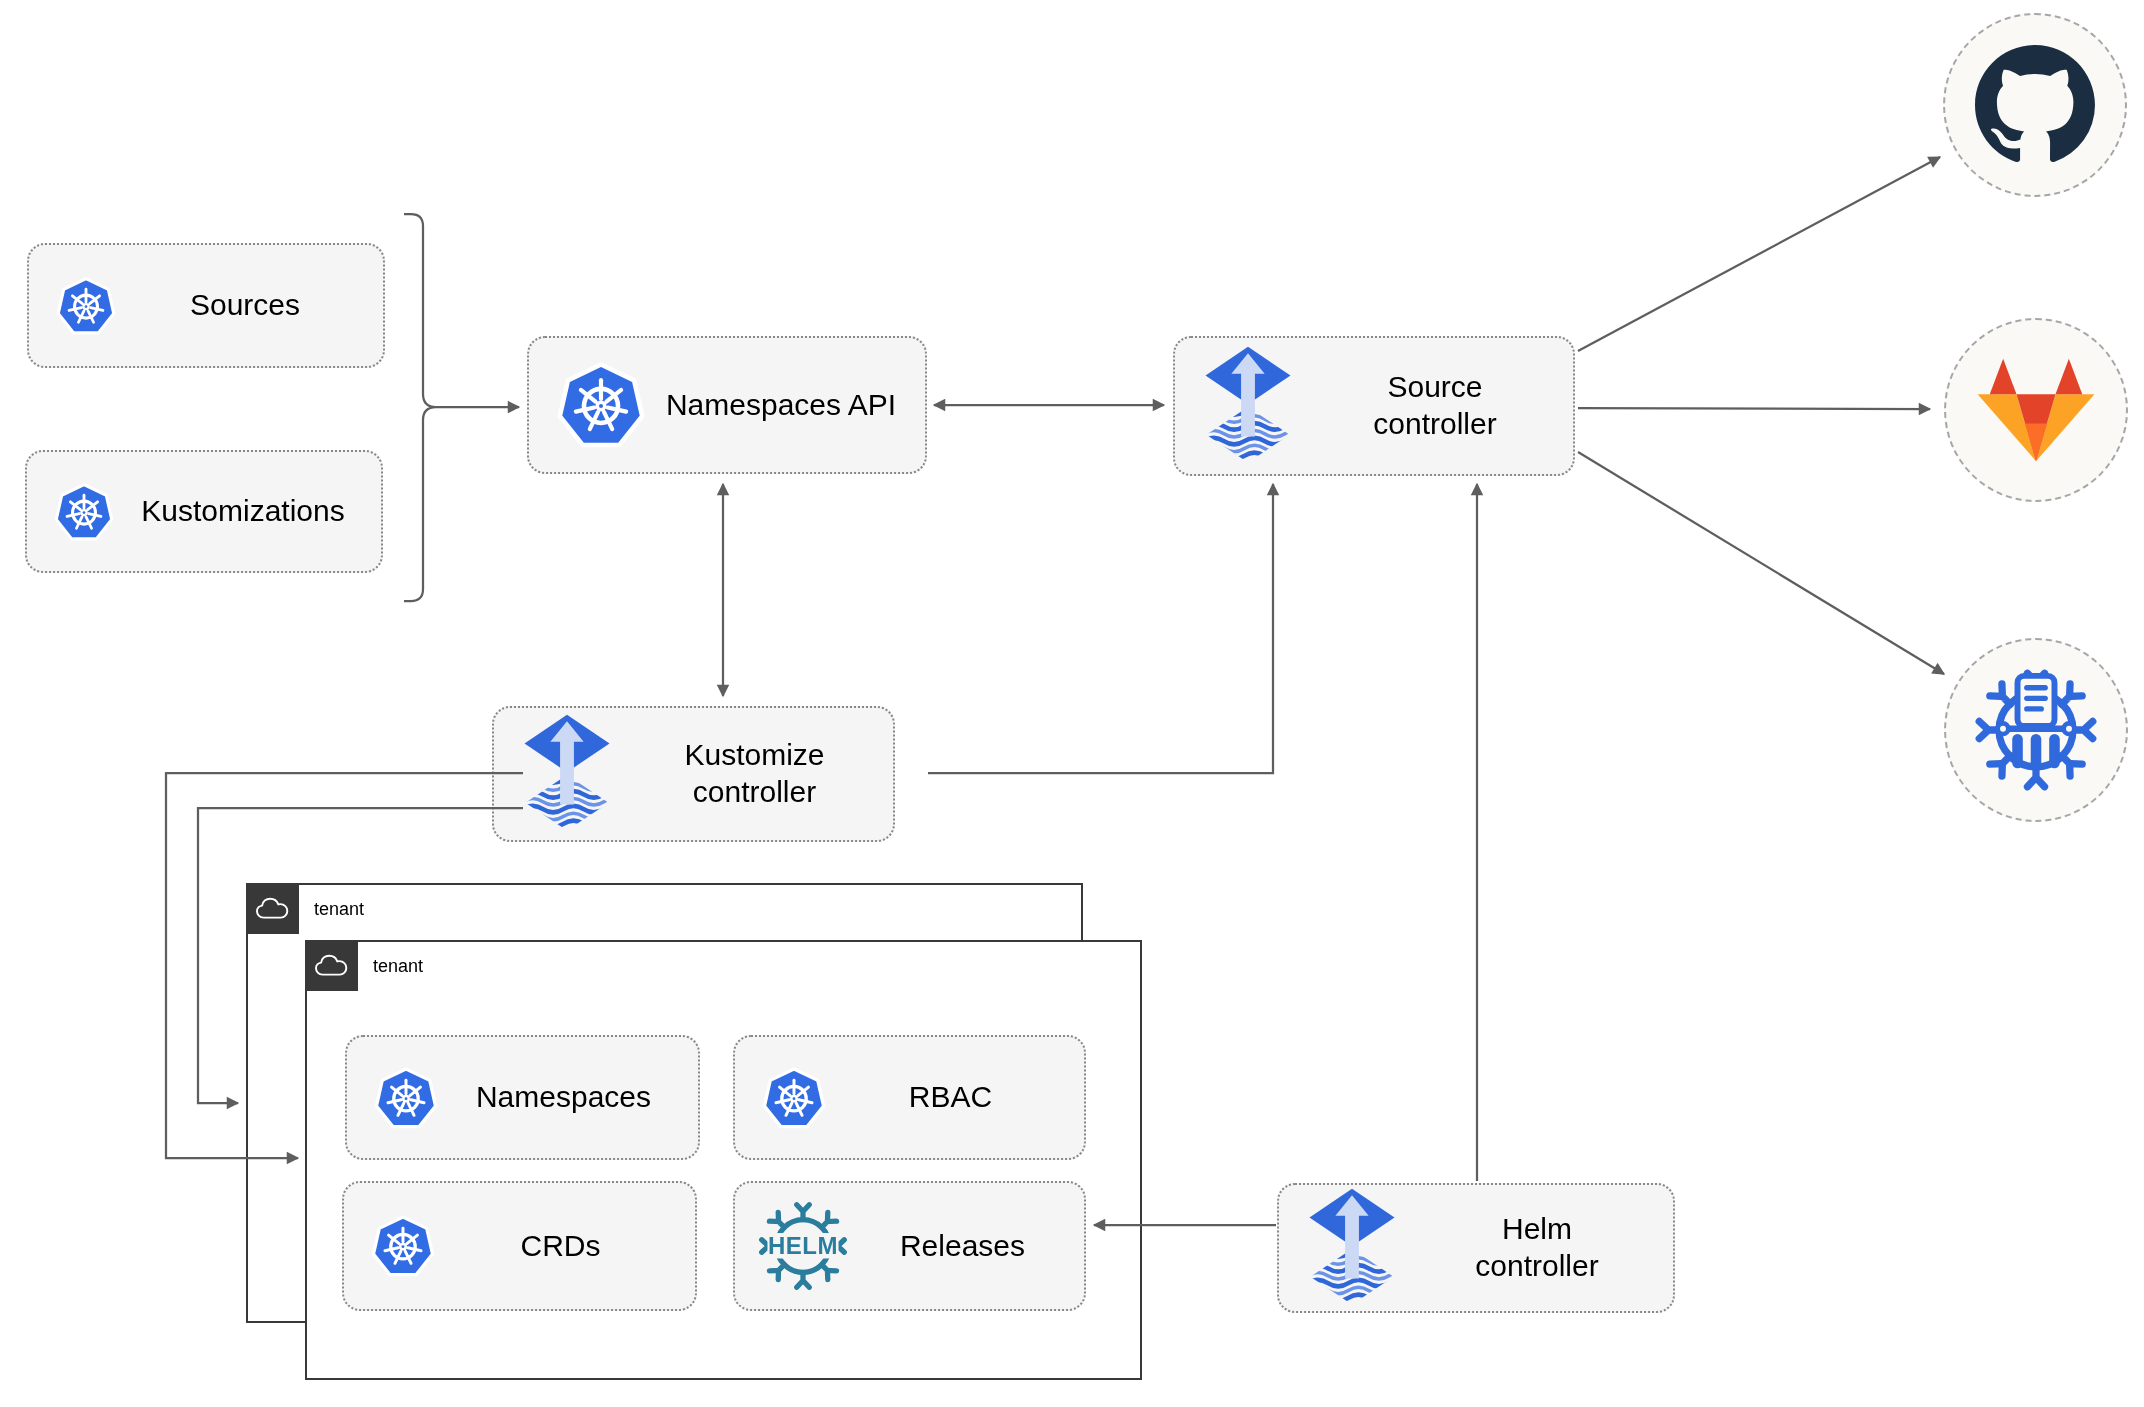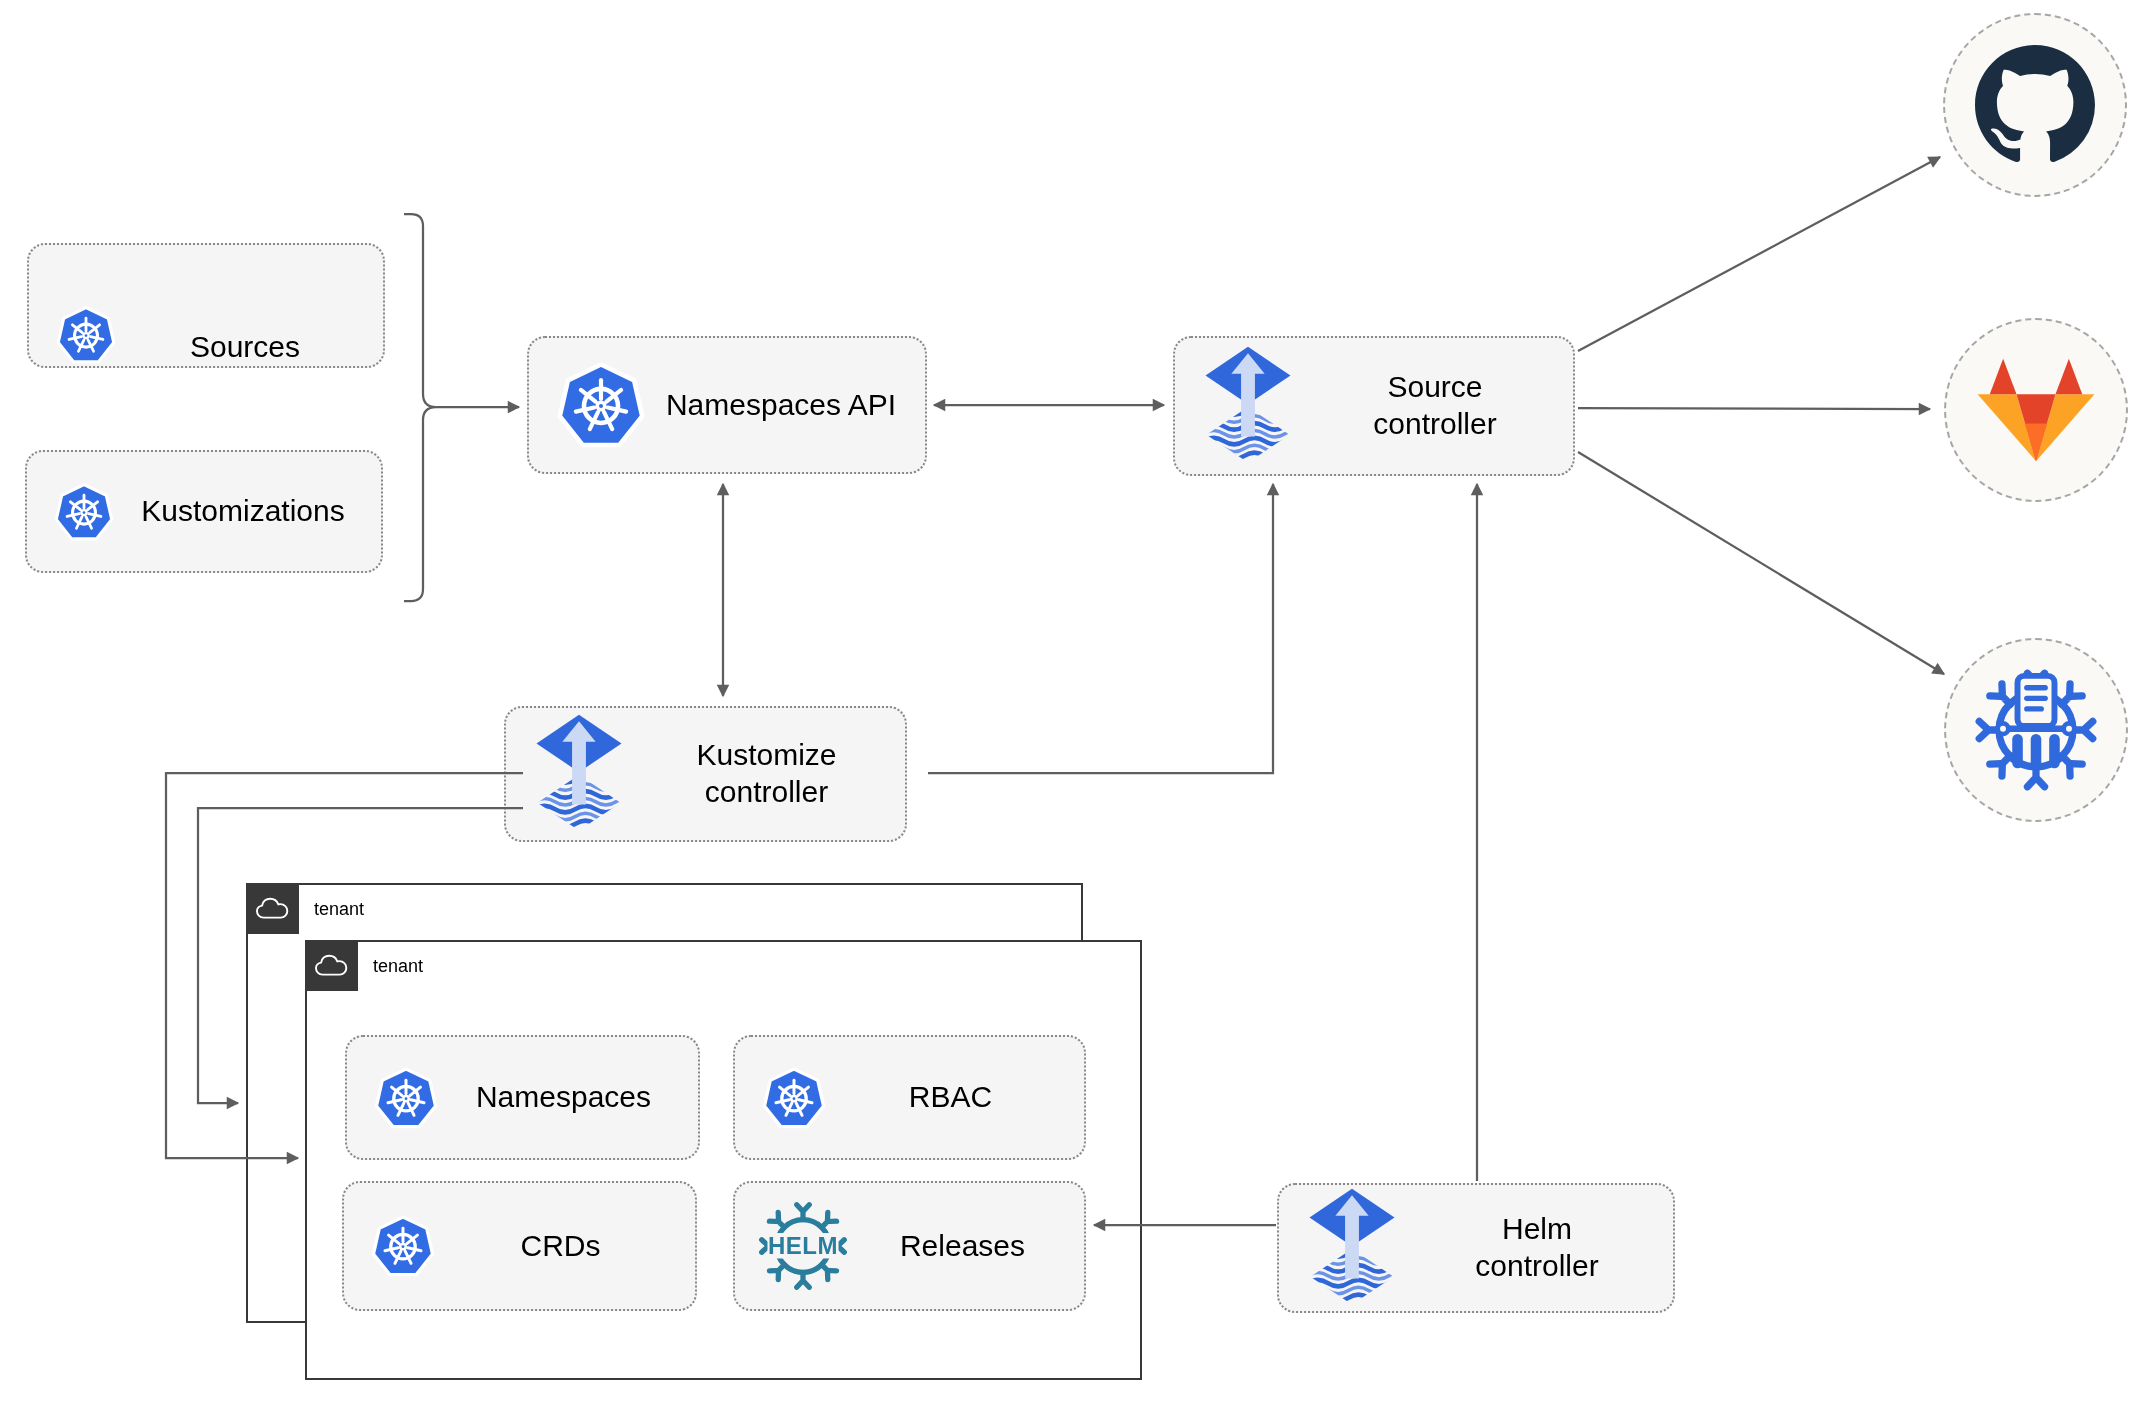--- a/index.html
+++ b/index.html
@@ -25,7 +25,7 @@
   .flux  { width:98px; height:122px; margin-left:24px; }
   .helmrel { width:96px; height:96px; margin-left:20px; }
   
-  #n-sources        { left:27px;  top:243px; width:358px; height:125px;align-items:flex-end; }
+  #n-sources        { left:27px;  top:243px; width:358px; height:125px; }
   #n-kustomizations { left:25px;  top:450px; width:358px; height:123px; }
   #n-k8s-api        { left:527px; top:336px; width:400px; height:138px; }
   #n-source-ctrl    { left:1173px;top:336px; width:402px; height:140px; }

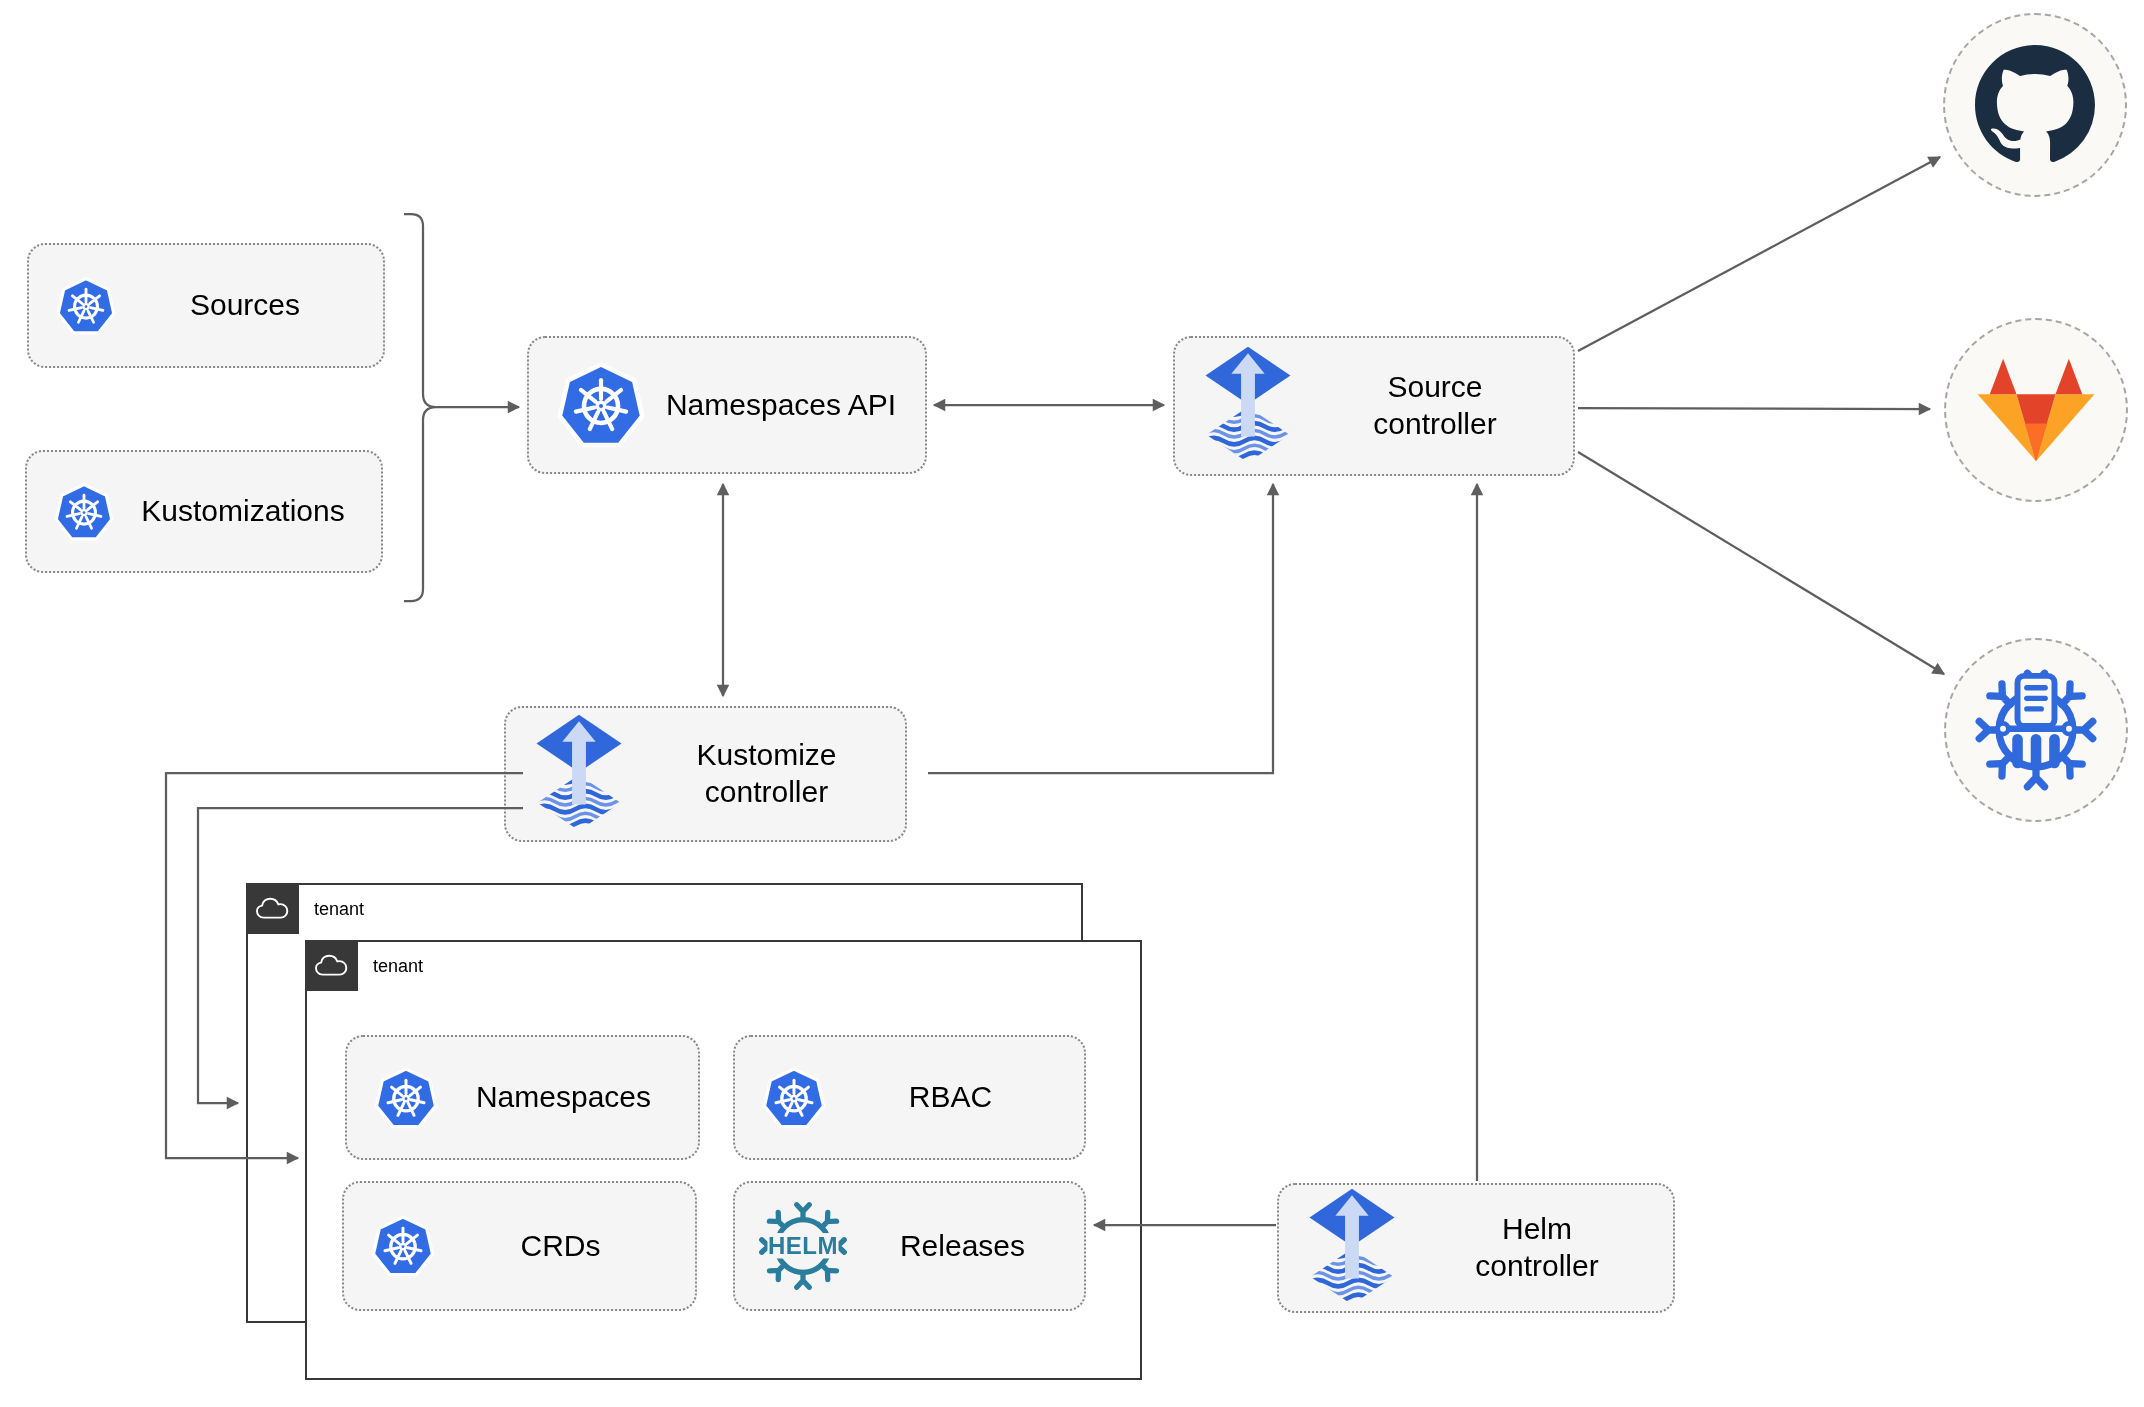--- a/index.html
+++ b/index.html
@@ -29,7 +29,7 @@
   #n-kustomizations { left:25px;  top:450px; width:358px; height:123px; }
   #n-k8s-api        { left:527px; top:336px; width:400px; height:138px; }
   #n-source-ctrl    { left:1173px;top:336px; width:402px; height:140px; }
-  #n-kustomize-ctrl { left:504px; top:706px; width:403px; height:136px; }
+  #n-kustomize-ctrl { left:492px; top:706px; width:403px; height:136px; }
   #n-helm-ctrl      { left:1277px;top:1183px;width:398px; height:130px; }
   #n-namespaces     { left:345px; top:1035px;width:355px; height:125px; }
   #n-rbac           { left:733px; top:1035px;width:353px; height:125px;justify-content:space-between; }

